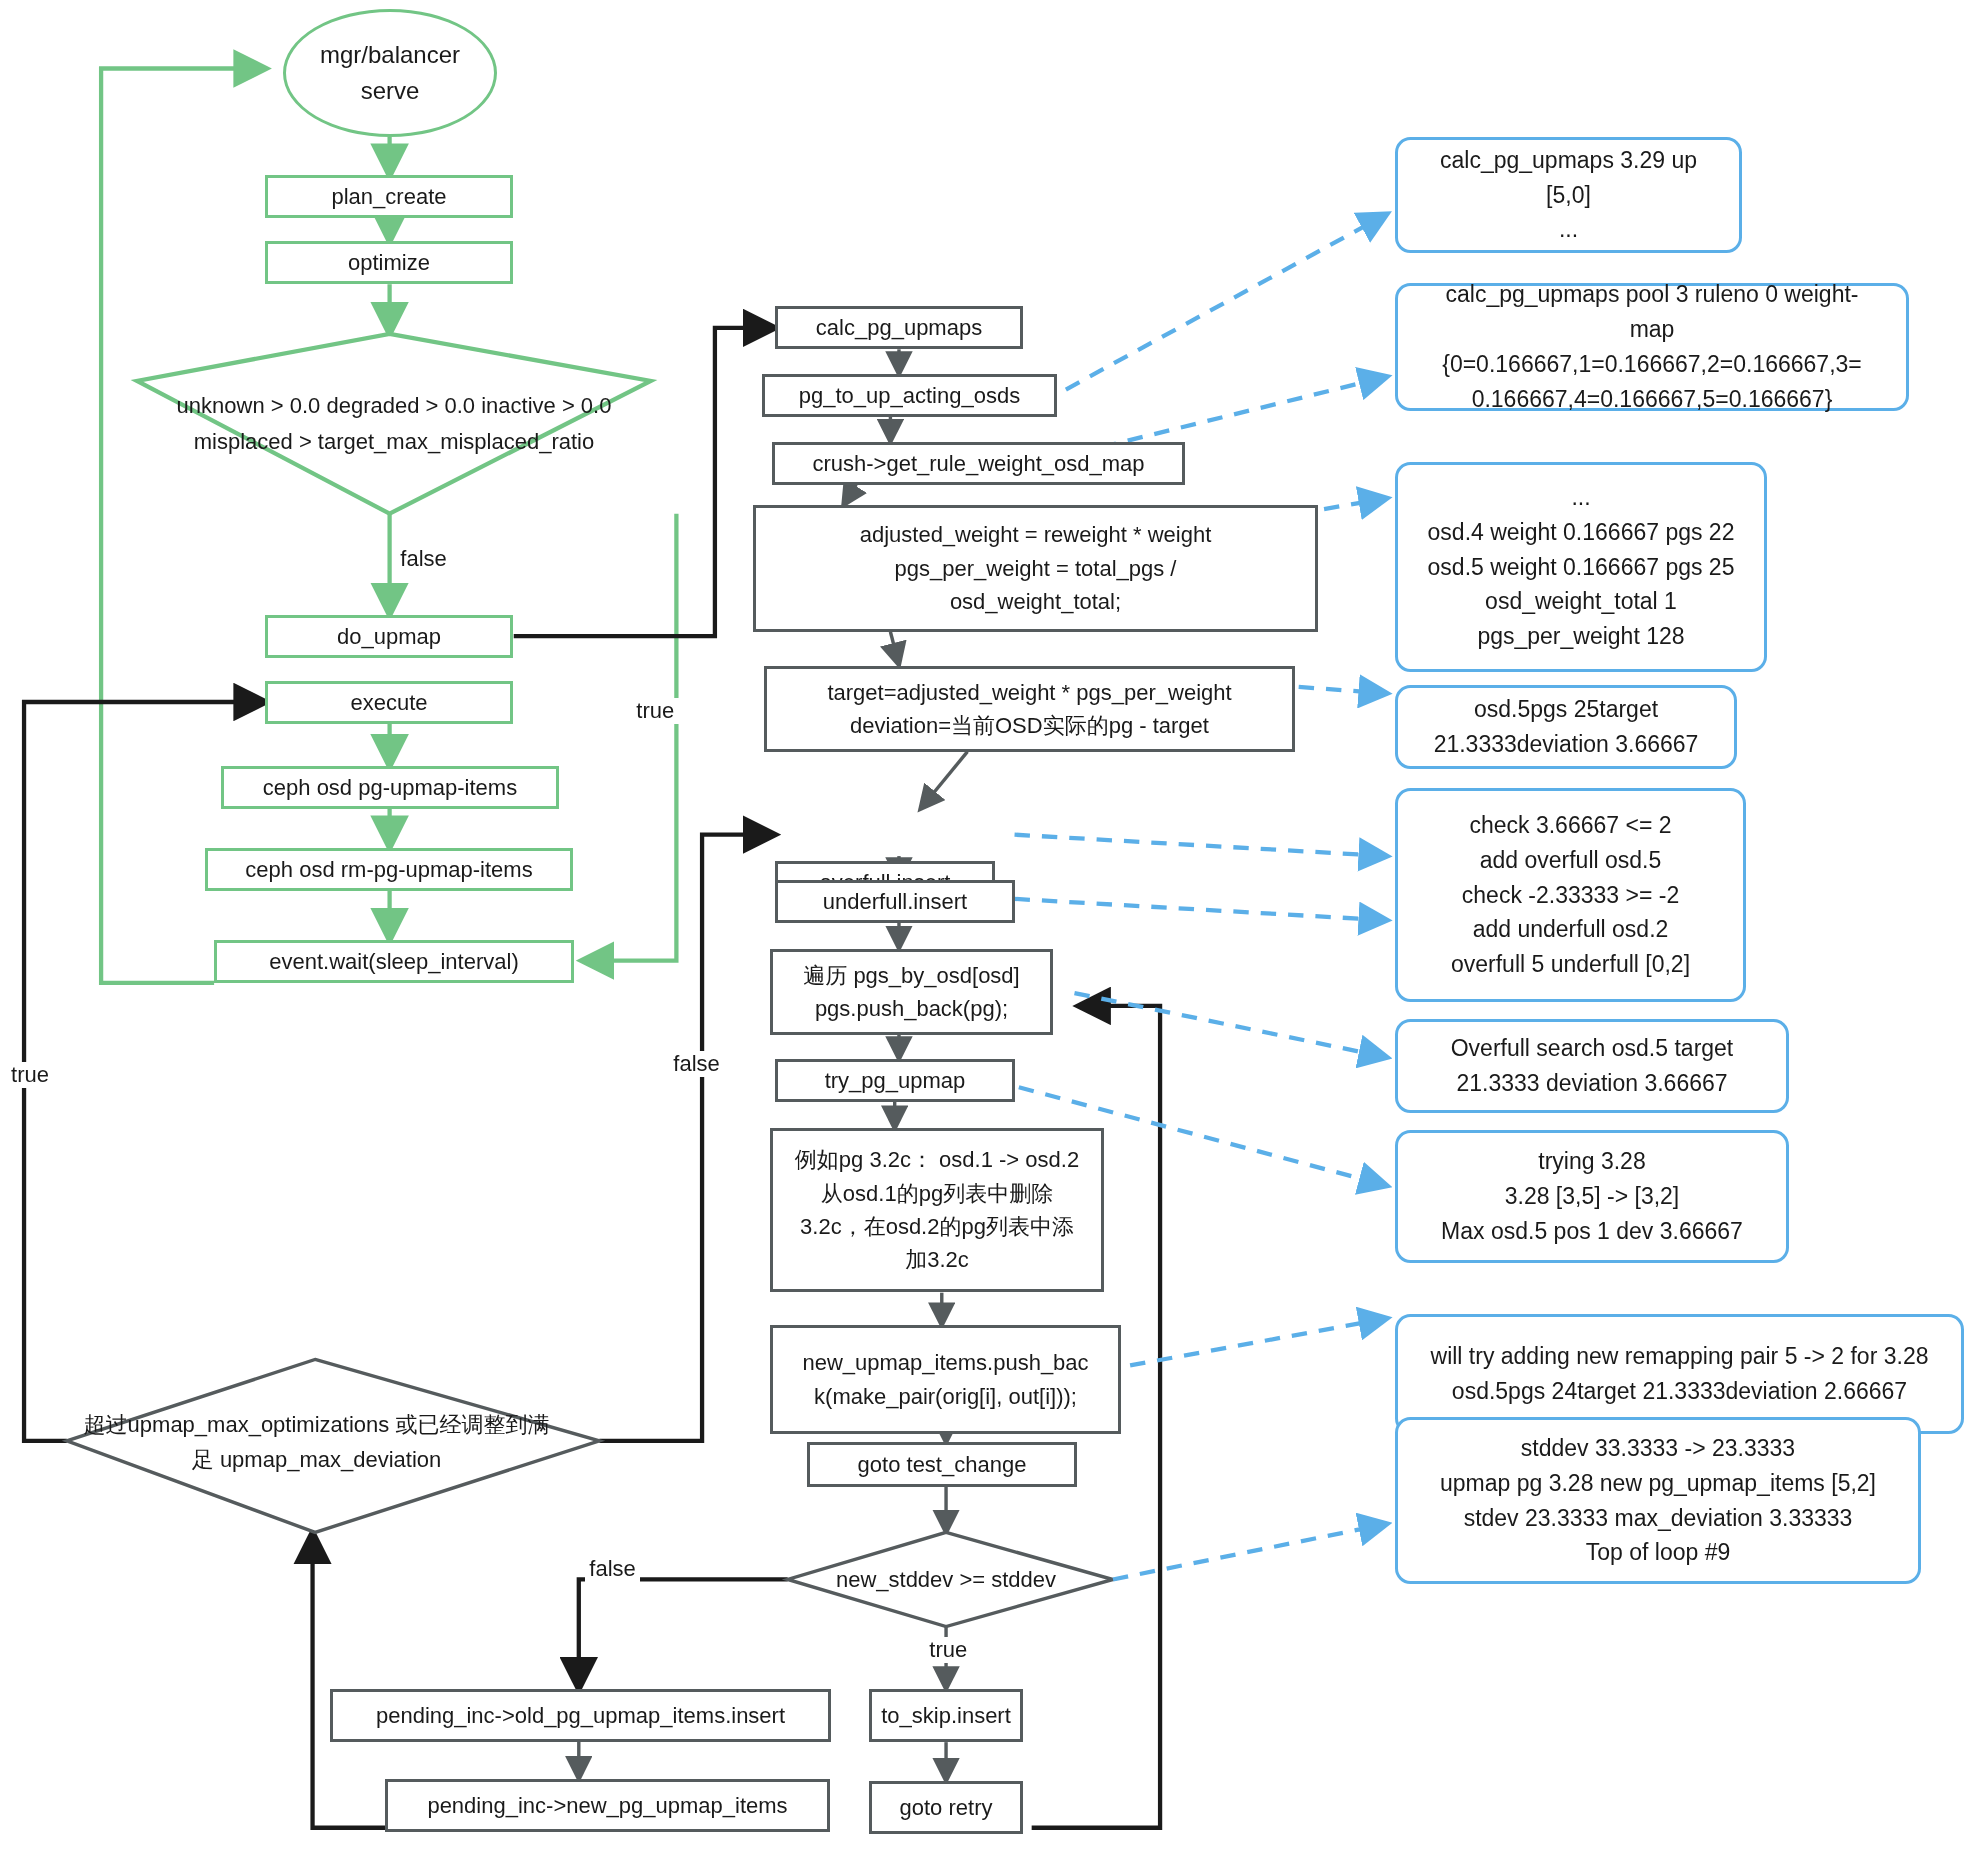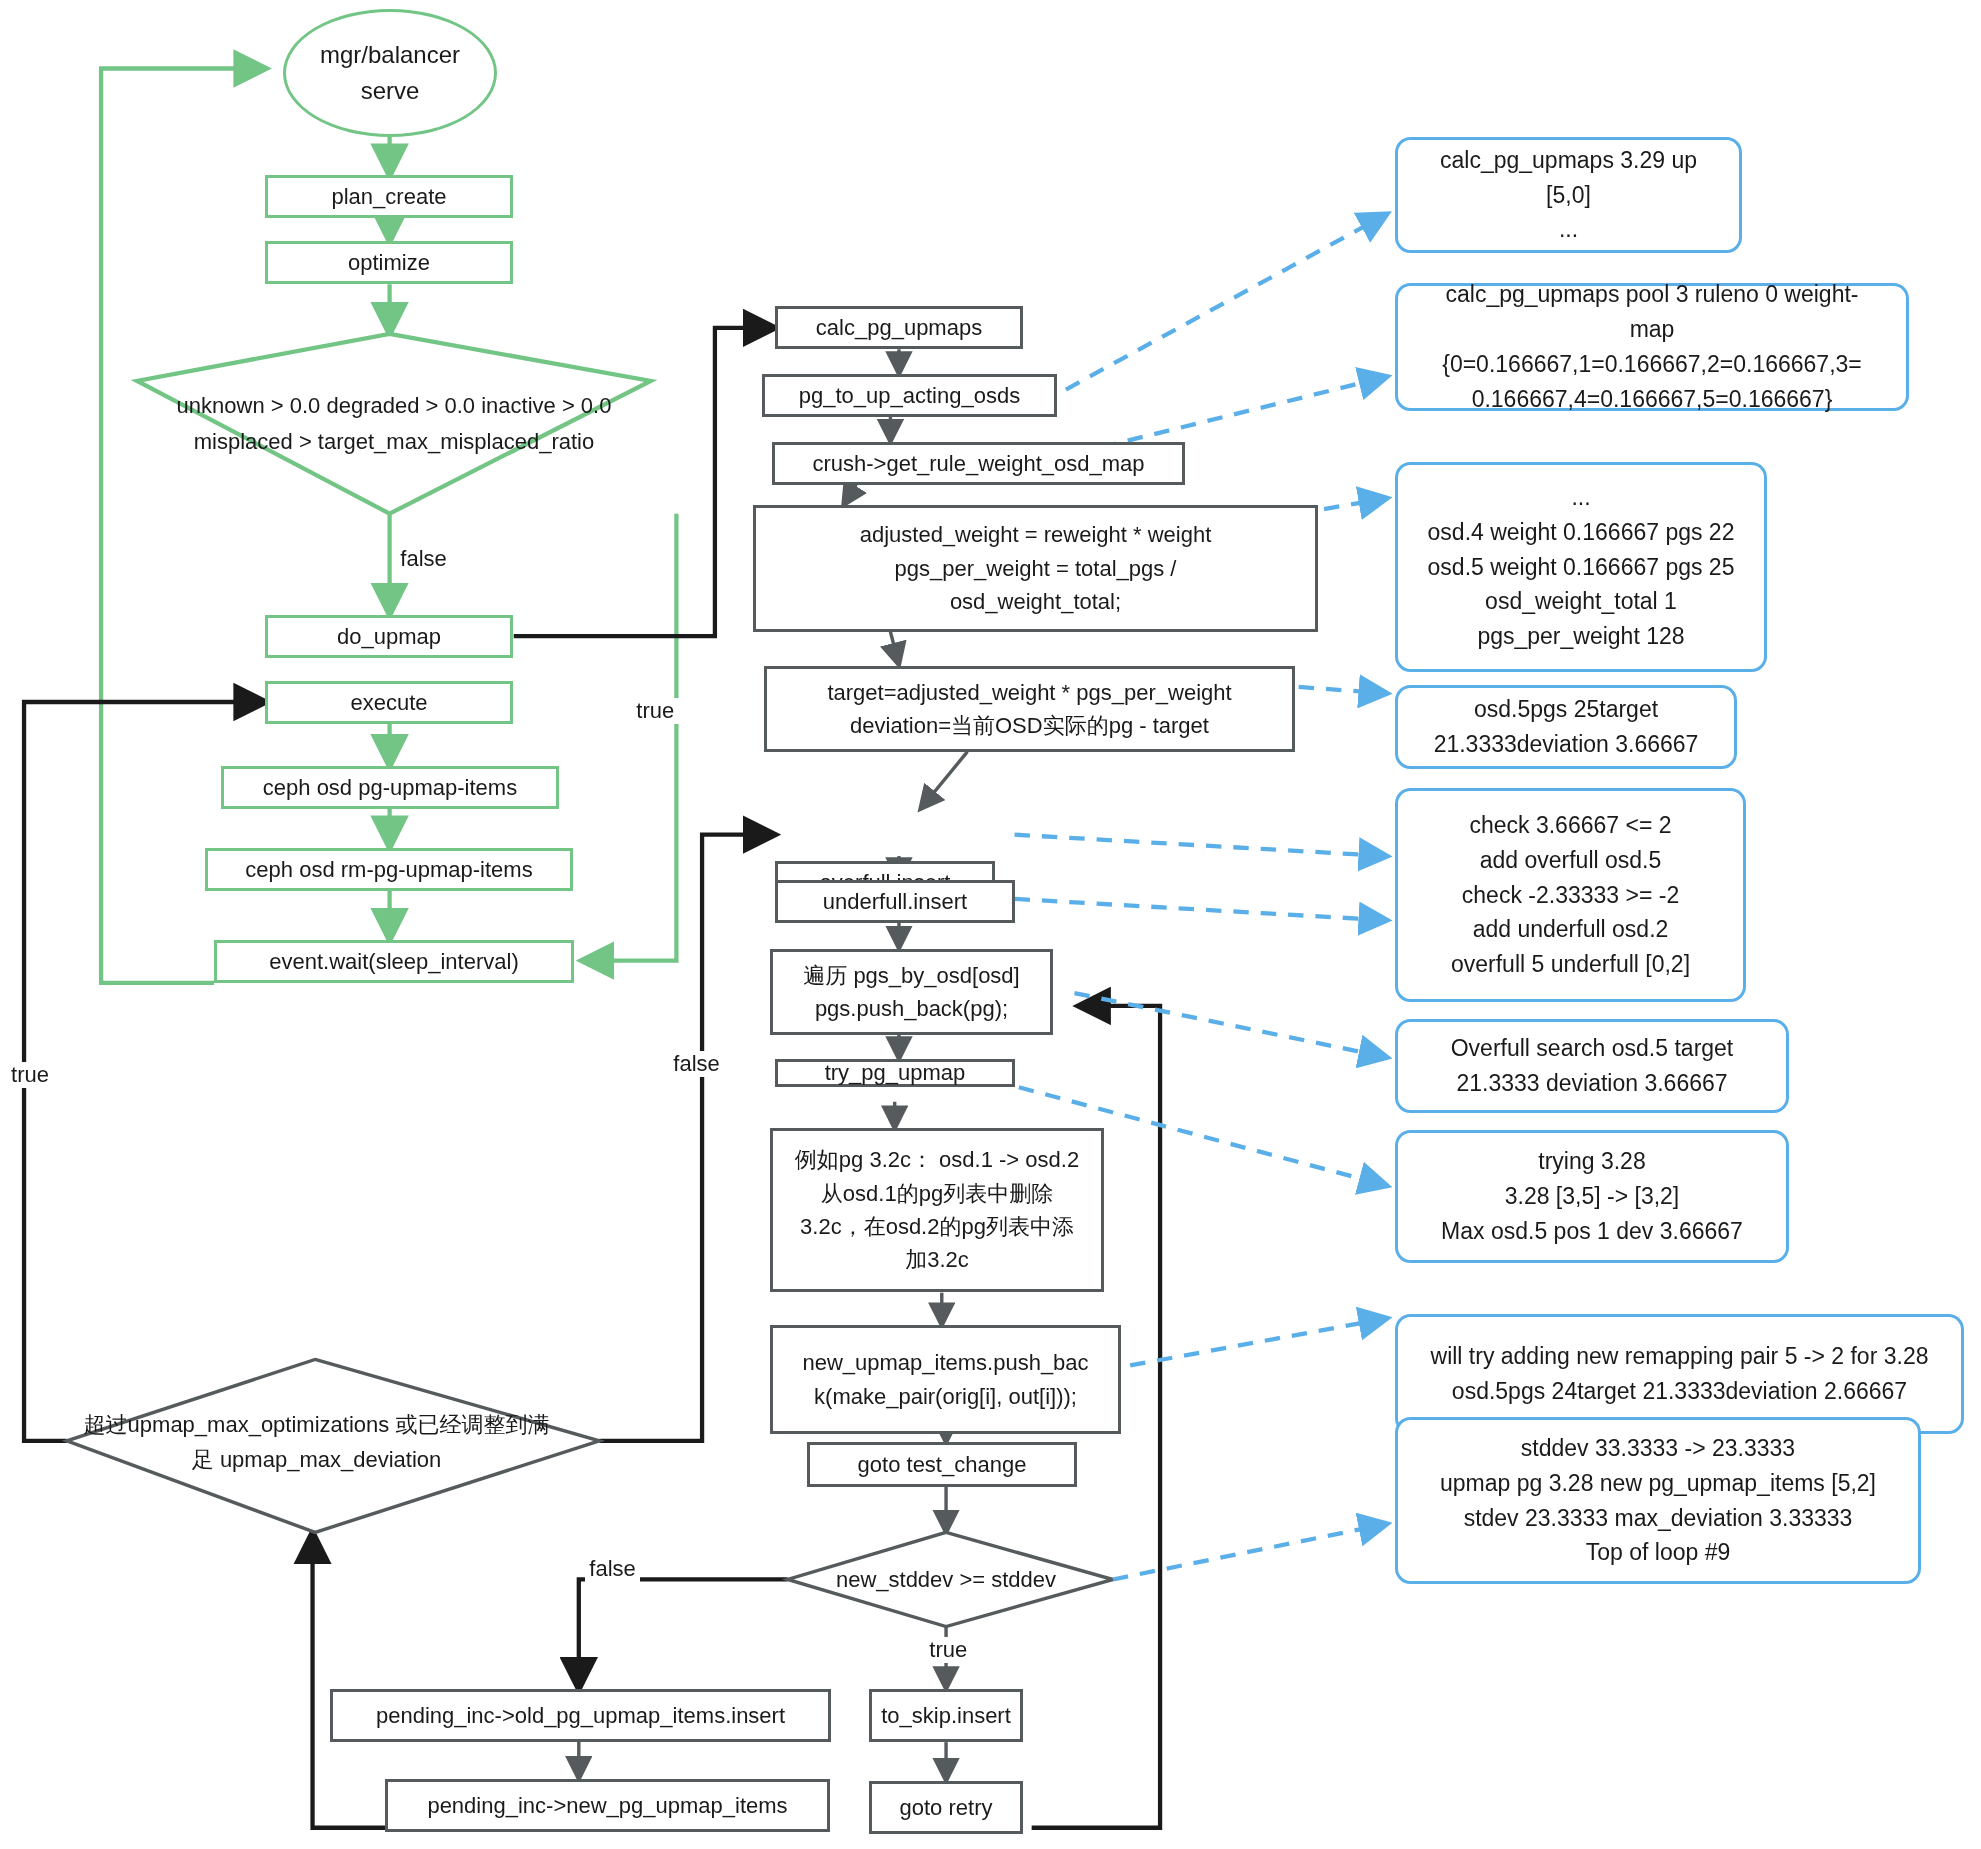--- a/index.html
+++ b/index.html
@@ -292,7 +292,7 @@
     <span class="line">pgs.push_back(pg);</span>
   </div>
 
-  <div class="node grey" style="left:775px; top:1059px; width:240px; height:28px;">
+  <div class="node grey" style="left:775px; top:1059px; width:240px; height:43px;">
     <span class="line">try_pg_upmap</span>
   </div>
 

